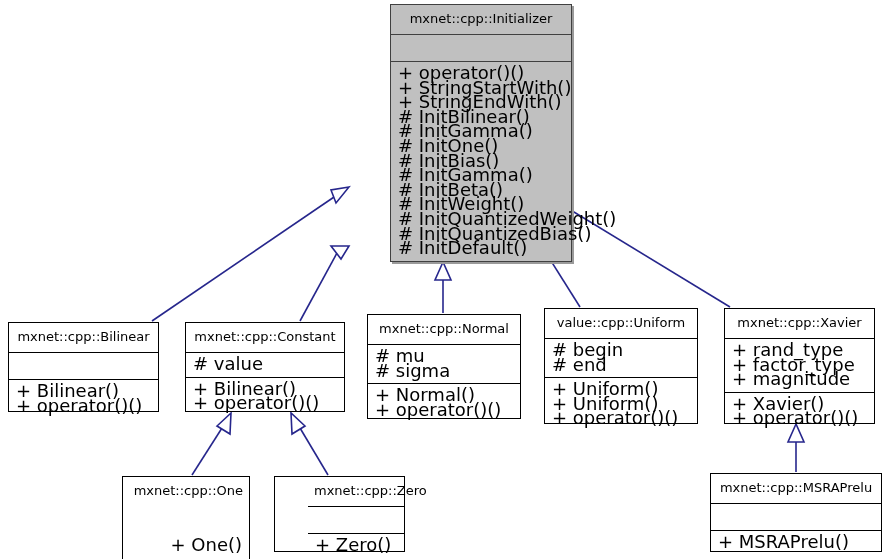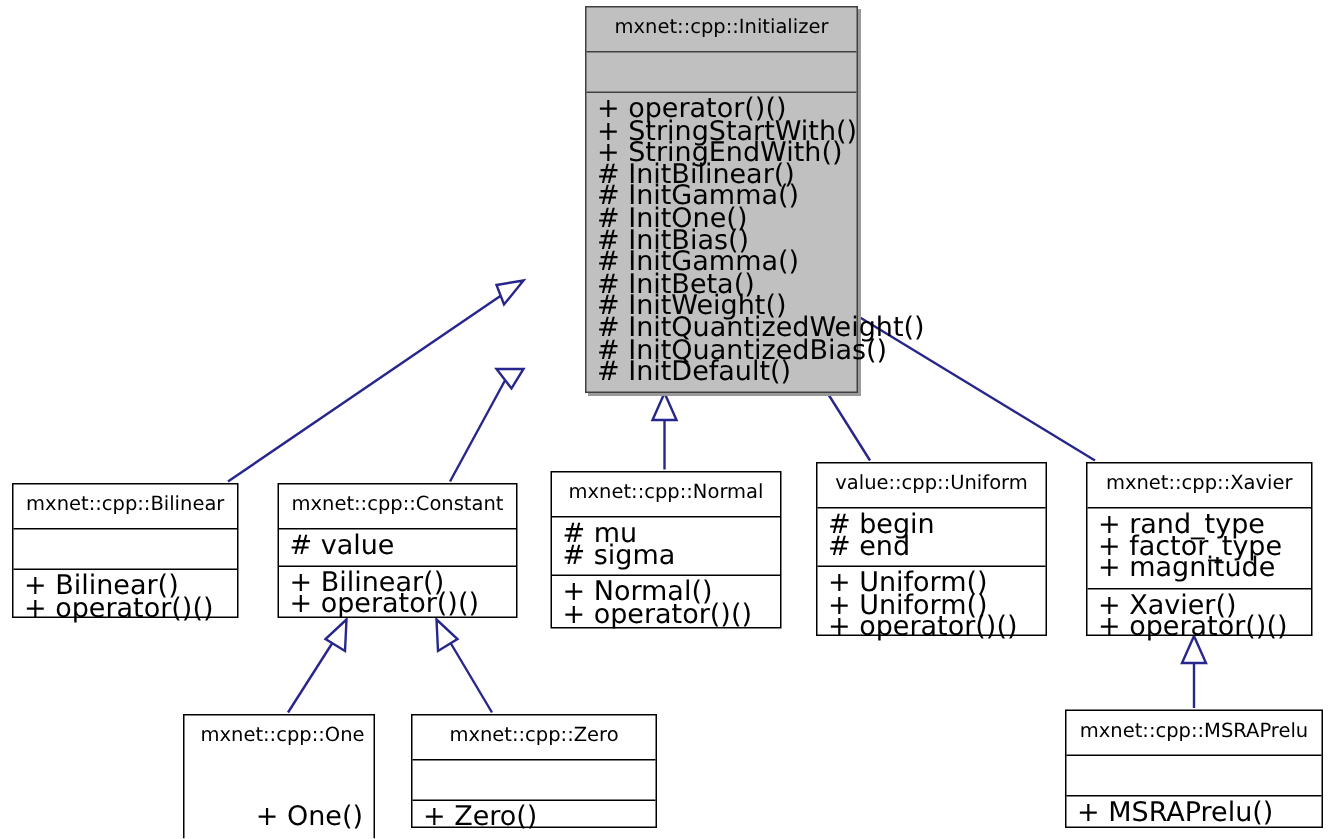--- a/index.html
+++ b/index.html
@@ -216,7 +216,7 @@
     </div>
   </div>
 
-  <div class="uml-box" style="left:274px; top:476px; width:164px; height:76px;">
+  <div class="uml-box" style="left:274px; top:476px; width:131px; height:76px;padding-left:33px;">
     <div class="uml-title">mxnet::cpp::Zero</div>
     <div class="uml-sep"></div>
     <div class="uml-section empty"></div>

